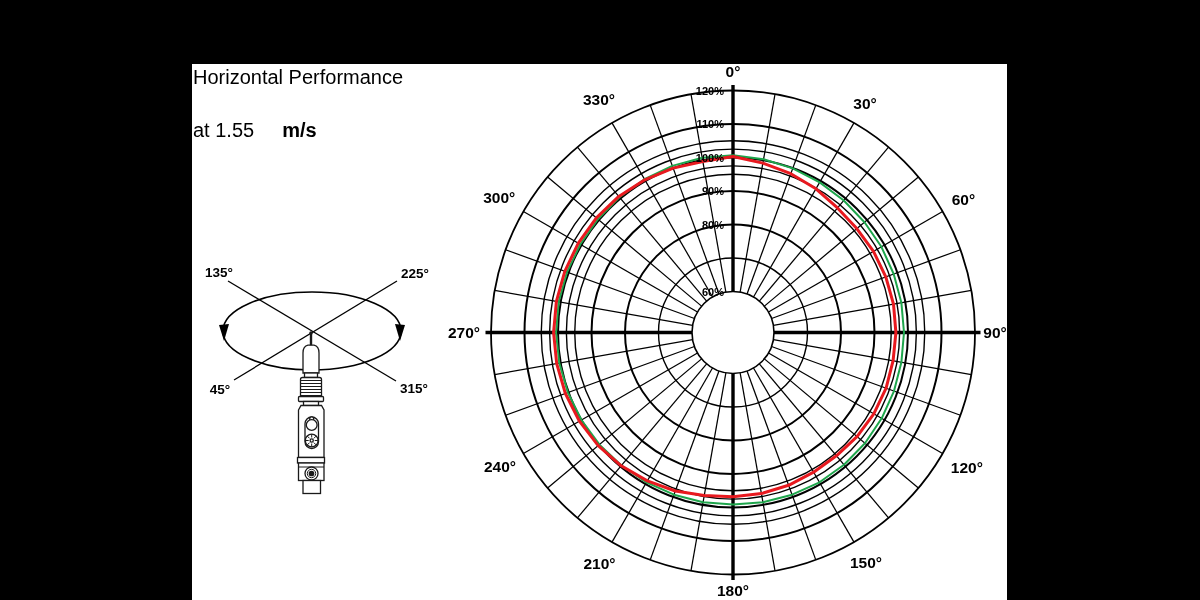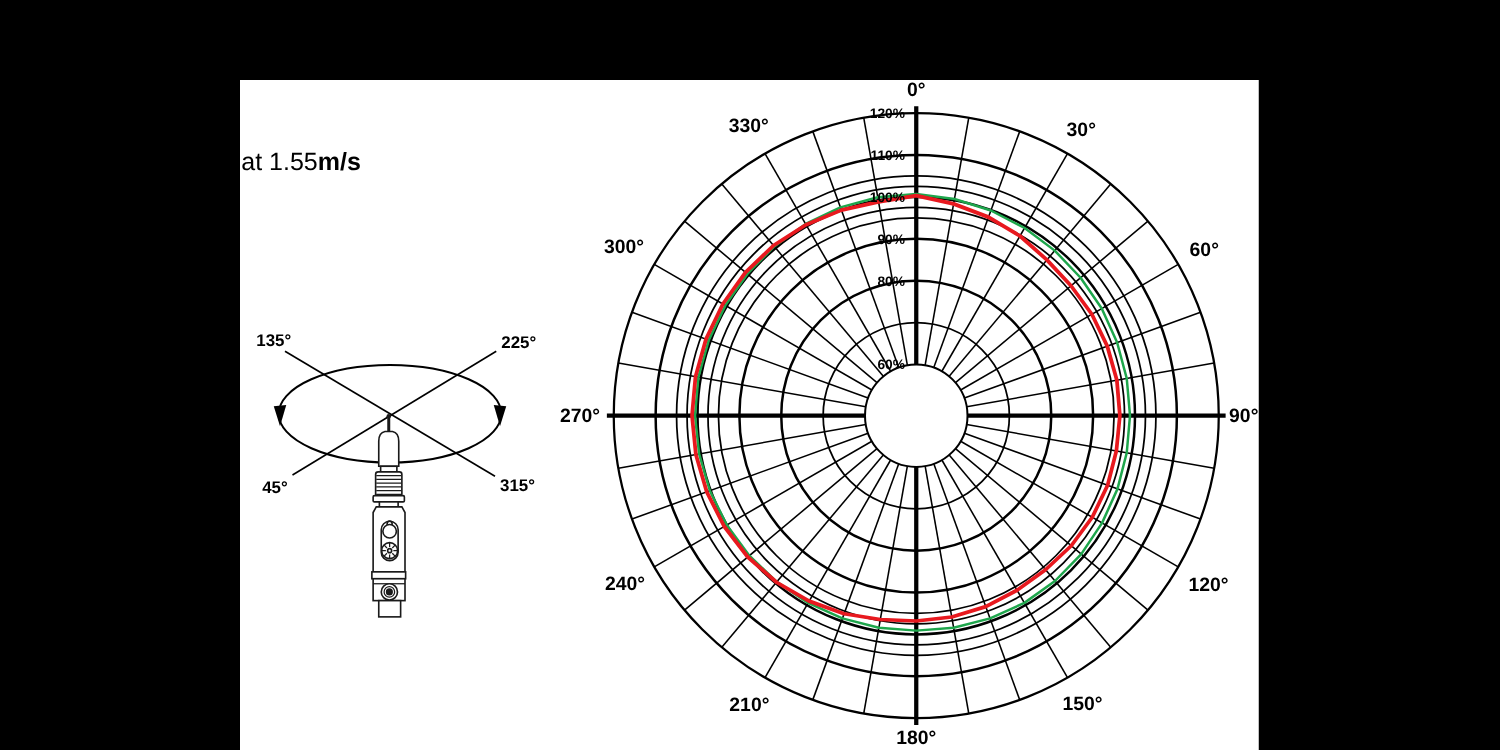--- a/index.html
+++ b/index.html
@@ -18,6 +18,7 @@
 <div class="stage">
   <div class="panel"></div>
 
+  <div class="title-line1">Horizontal Performance</div>
   <div class="title-line2"><span>at 1.55</span><span class="bold">m/s</span></div>
 
   <svg class="overlay" id="drawing" viewBox="0 0 1200 600" xmlns="http://www.w3.org/2000/svg">

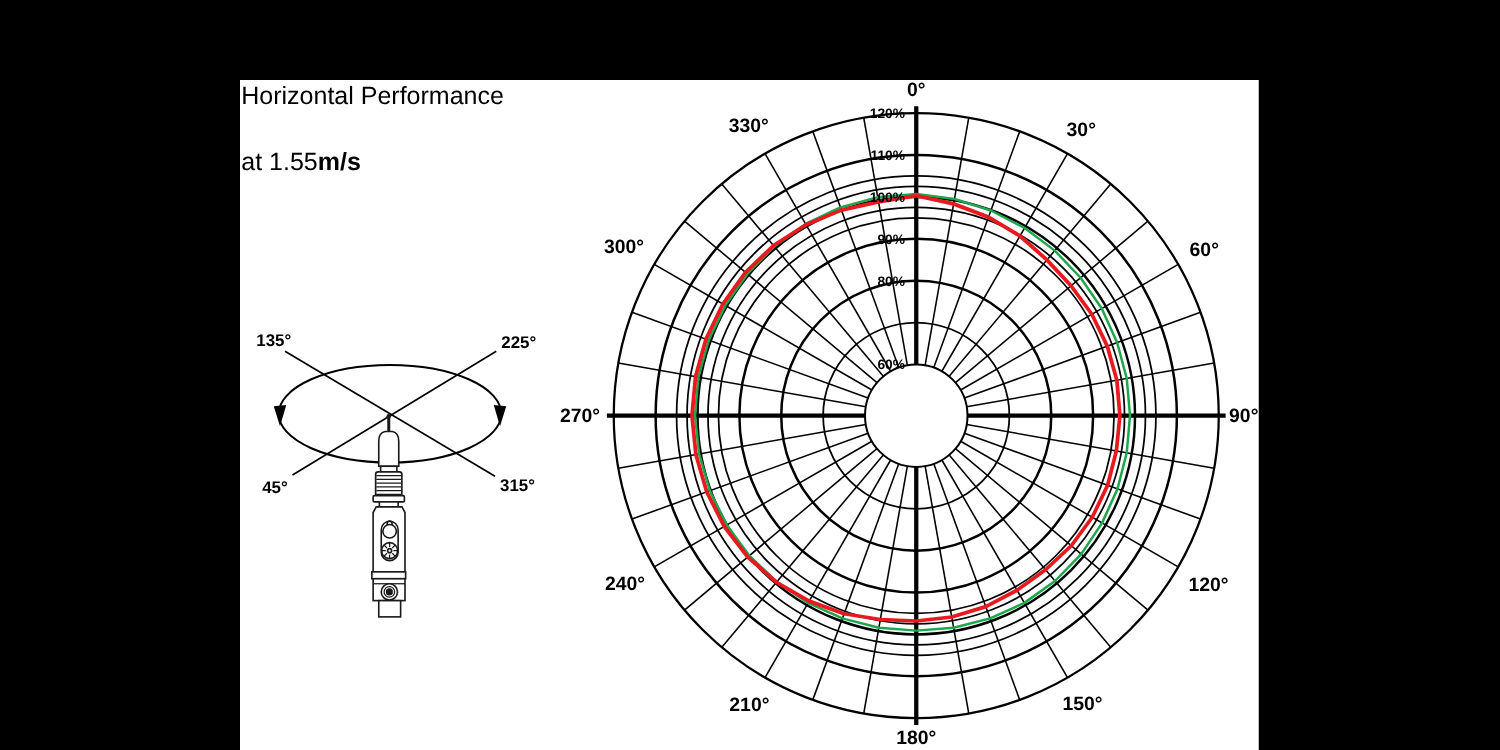--- a/index.html
+++ b/index.html
@@ -8,7 +8,7 @@
   .panel{position:absolute;left:192px;top:64px;width:815px;height:536px;background:#fff;}
   .title-line1{position:absolute;left:193px;top:66px;font-size:20px;color:#000;}
   .title-line2{position:absolute;left:193px;top:119px;font-size:20px;color:#000;}
-  .title-line2 .bold{font-weight:bold;}
+  .title-line2 .bold{font-weight:bold;margin-left:28px;}
   svg.overlay{position:absolute;left:0;top:0;width:1200px;height:600px;}
   svg text{font-family:"Liberation Sans",sans-serif;}
 </style>

